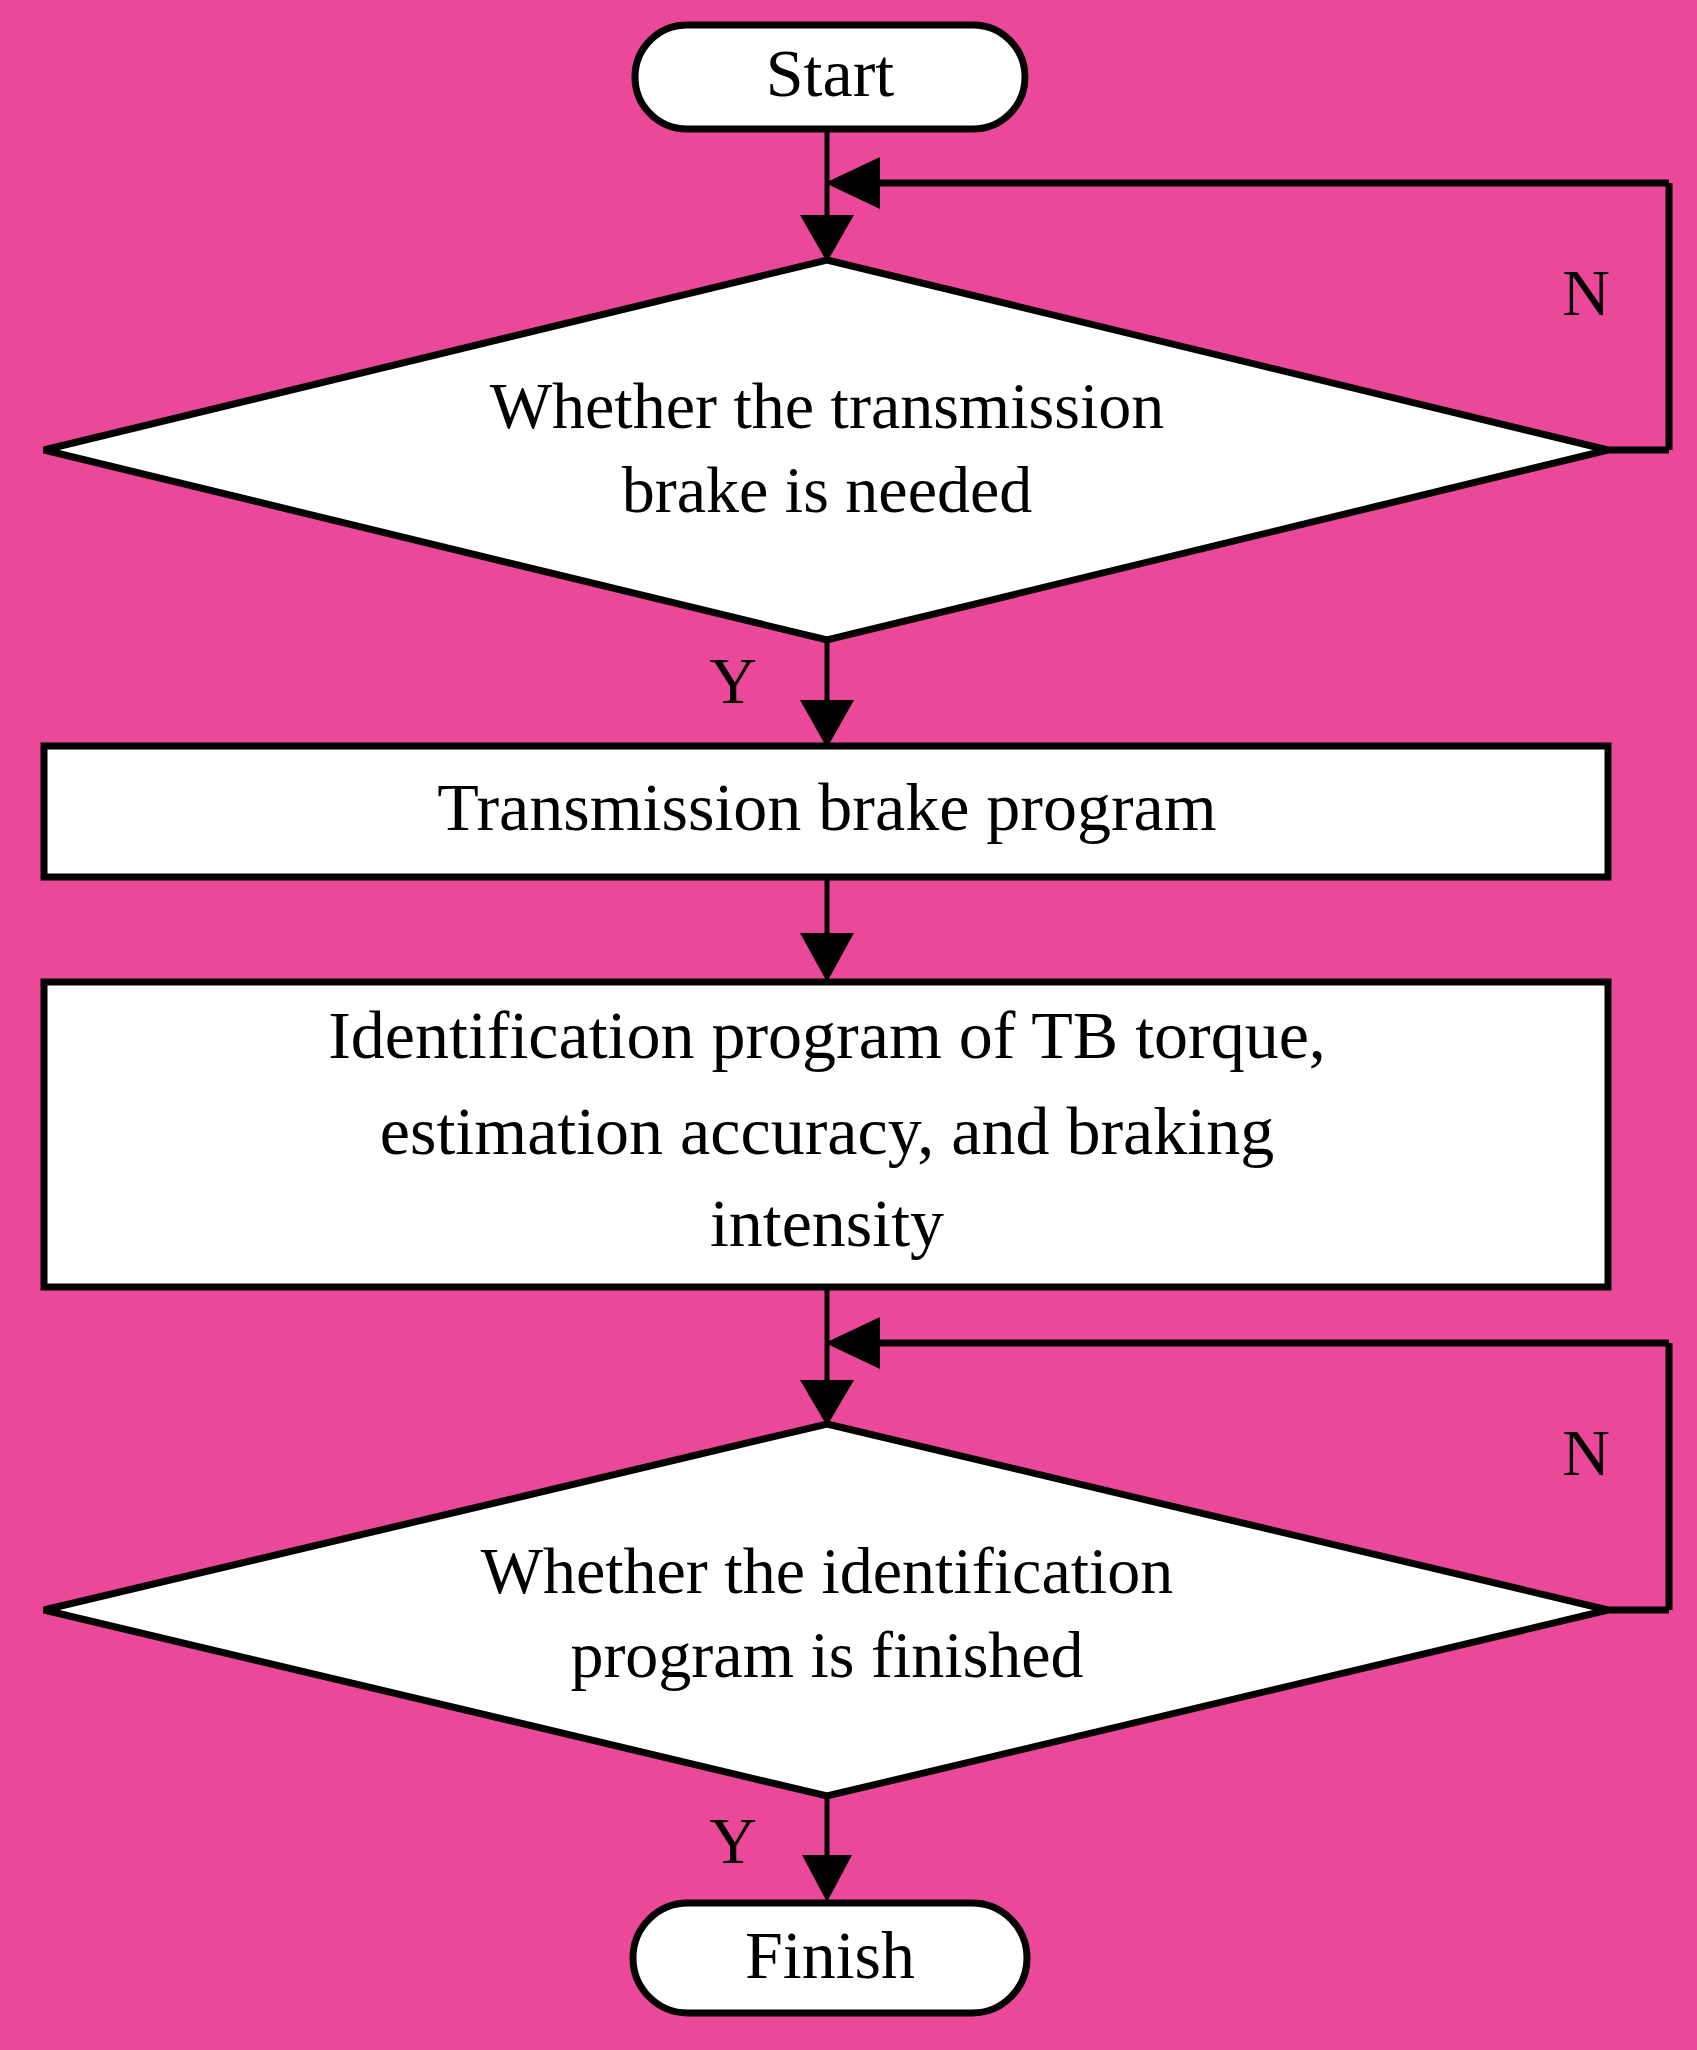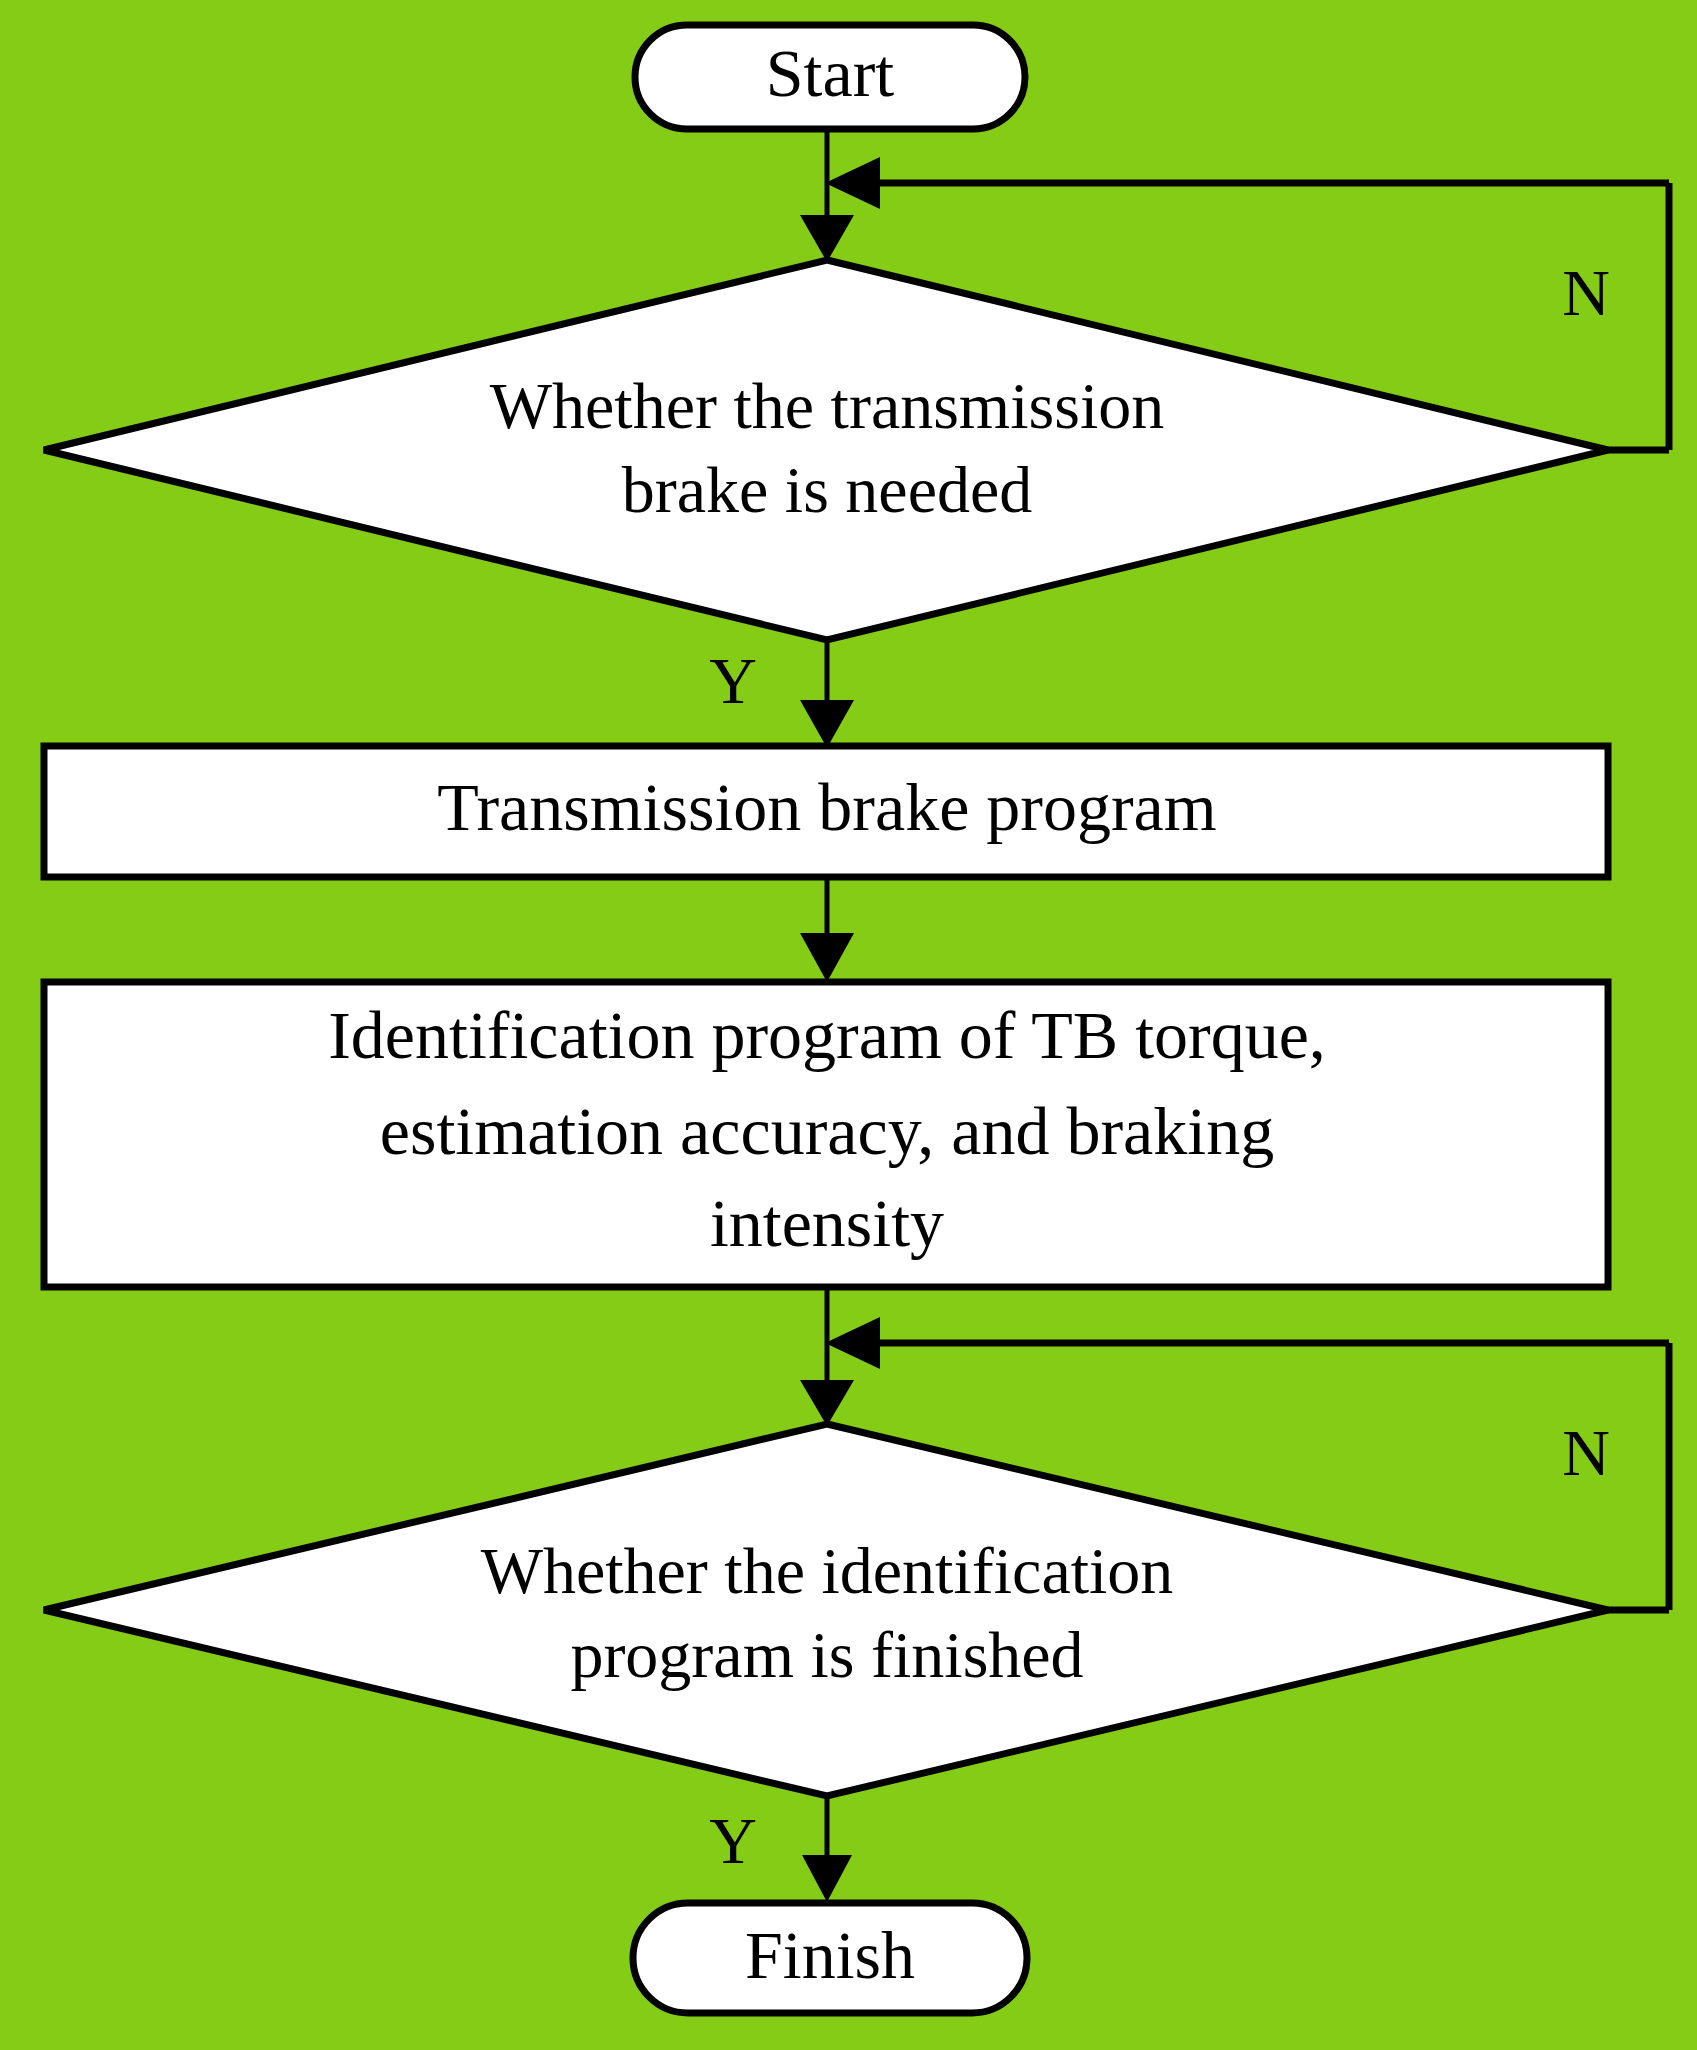--- a/index.html
+++ b/index.html
@@ -15,7 +15,7 @@
     position: relative;
     width: 1697px;
     height: 2050px;
-    background: #84cc16;
+    background: #ec4899;
     overflow: hidden;
   }
   svg.chart-svg {

